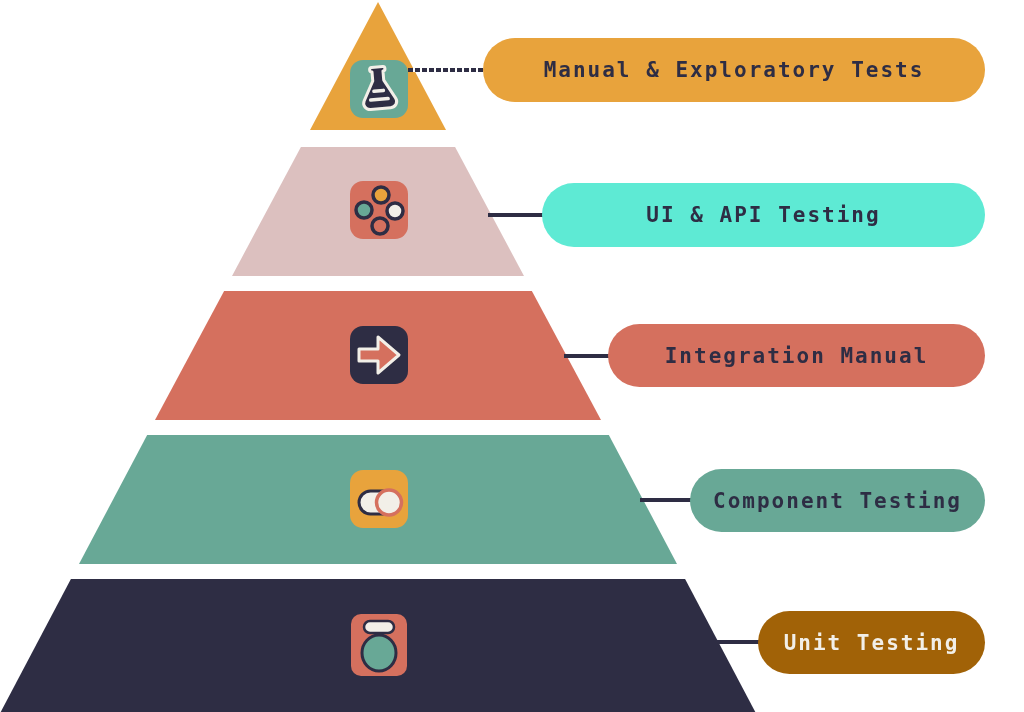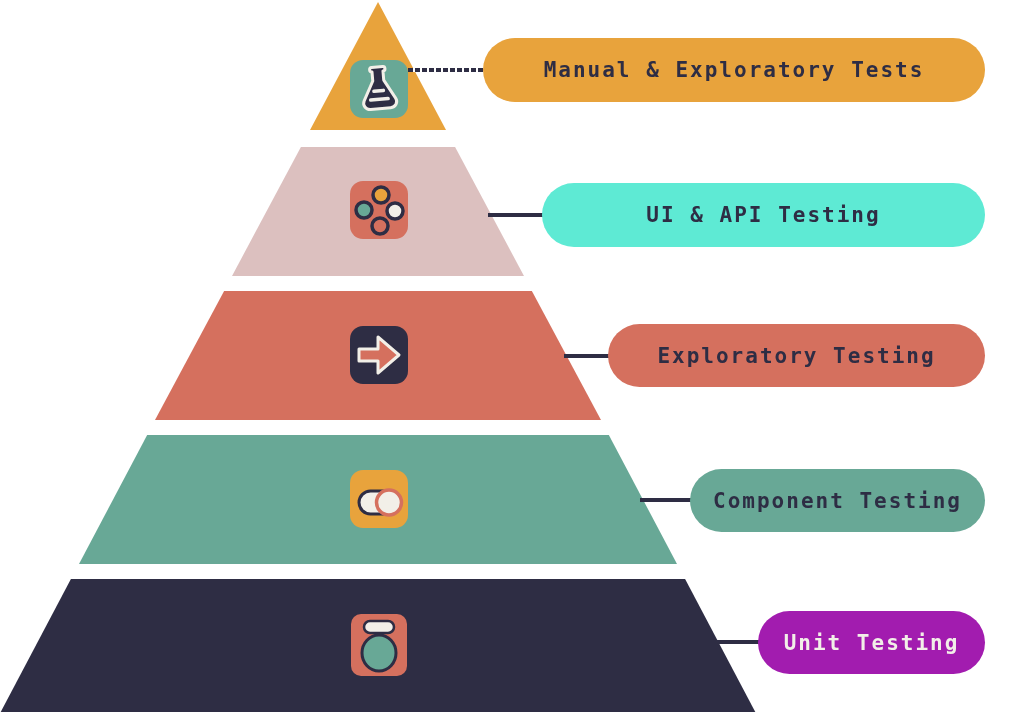--- a/index.html
+++ b/index.html
@@ -132,7 +132,7 @@
     <span class="pill-text">UI &amp; API Testing</span>
   </div>
   <div class="pill p3" style="background-color: rgb(213, 112, 94);">
-    <span class="pill-text">Exploratory Testing</span>
+    <span class="pill-text">Integration Manual</span>
   </div>
   <div class="pill p4" style="background-color: rgb(104, 168, 150);">
     <span class="pill-text">Component Testing</span>

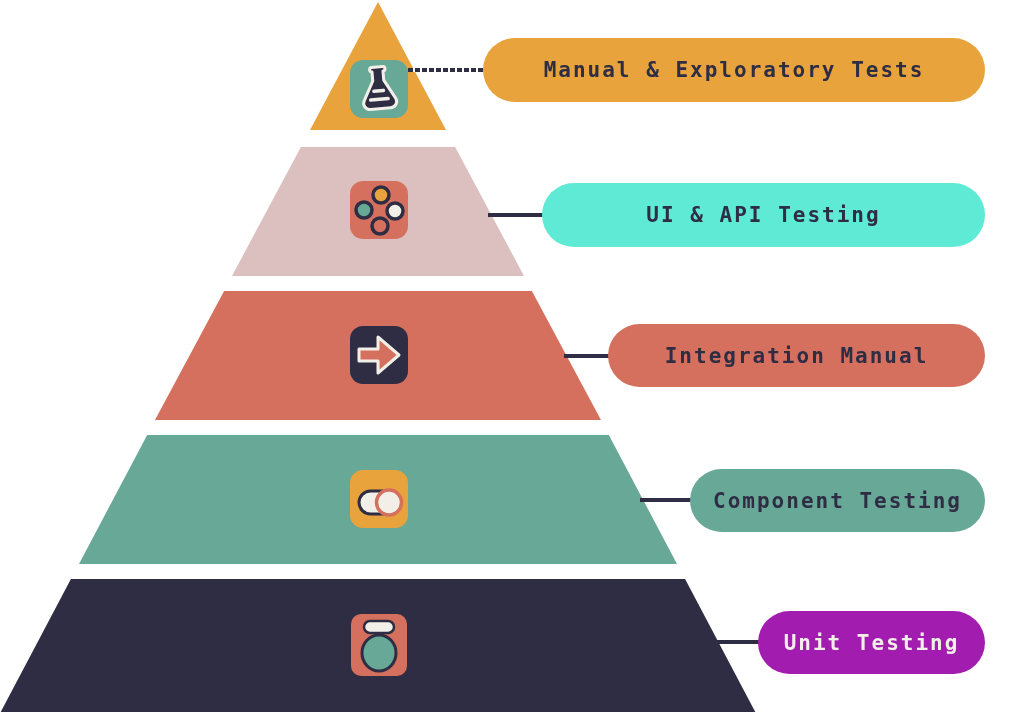--- a/index.html
+++ b/index.html
@@ -137,7 +137,7 @@
   <div class="pill p4" style="background-color: rgb(104, 168, 150);">
     <span class="pill-text">Component Testing</span>
   </div>
-  <div class="pill p5" style="background-color: #a21caf;">
+  <div class="pill p5" style="background-color: #a16207;">
     <span class="pill-text">Unit Testing</span>
   </div>
 

